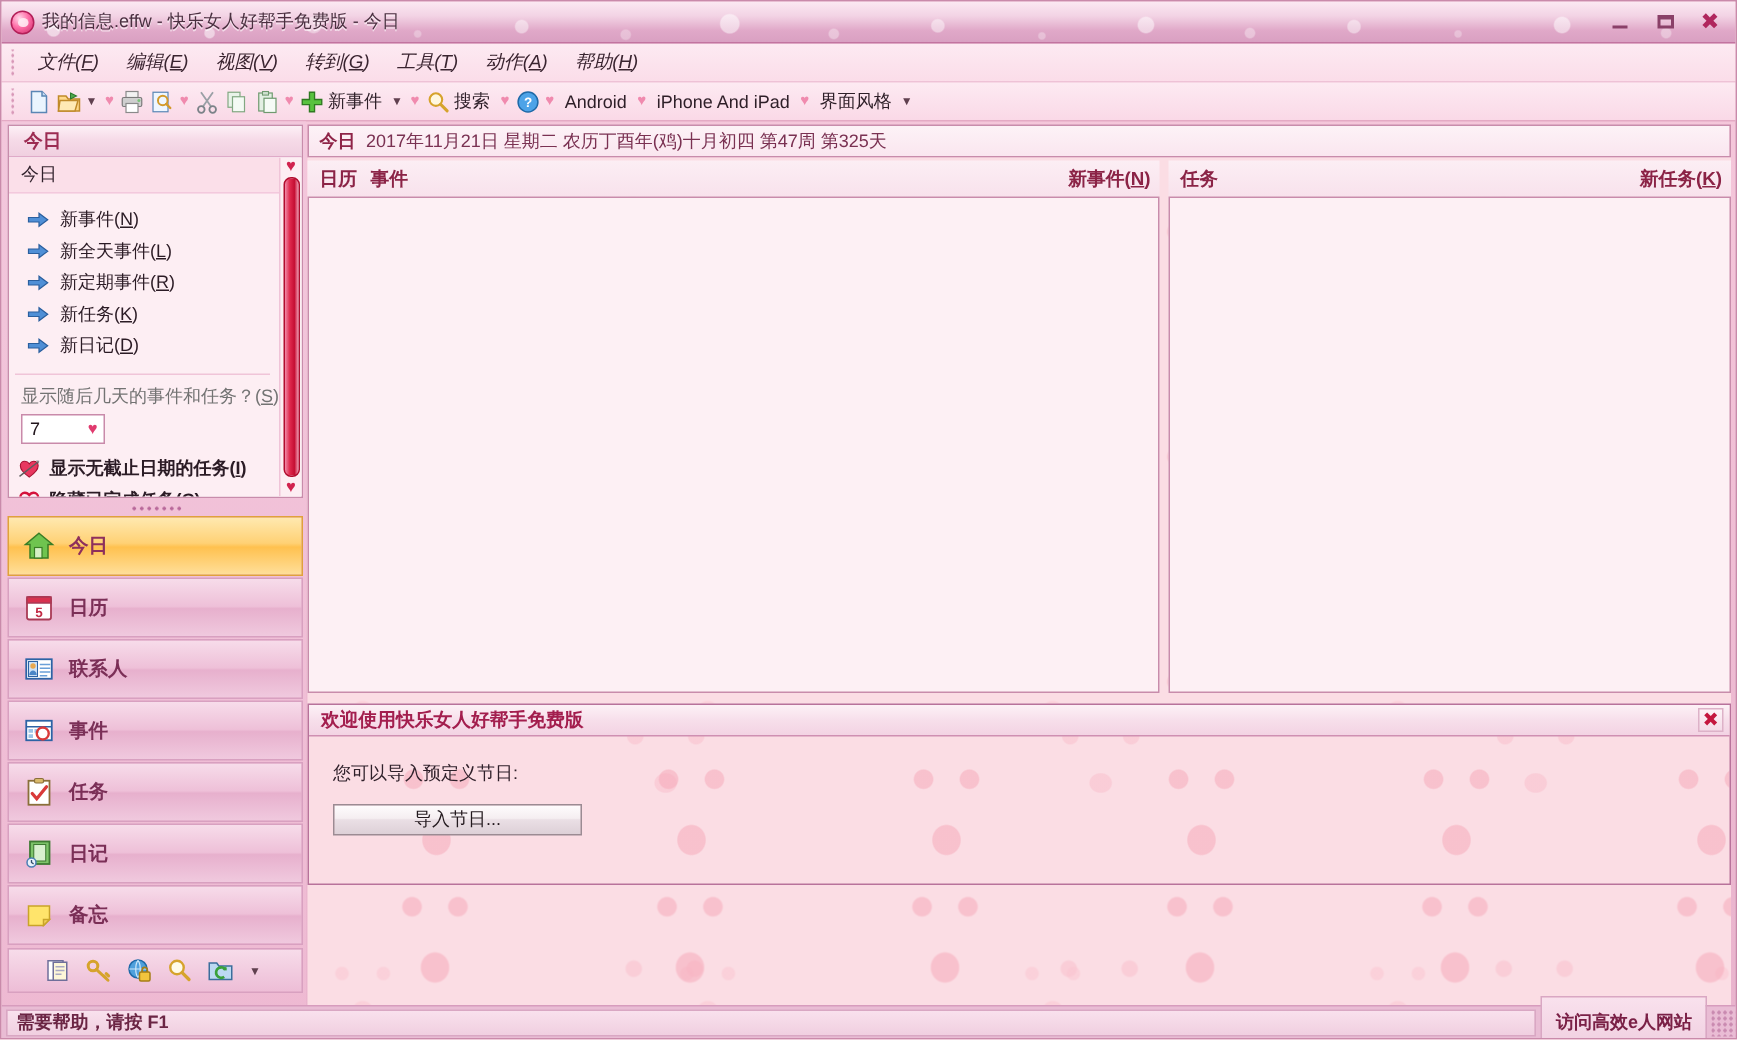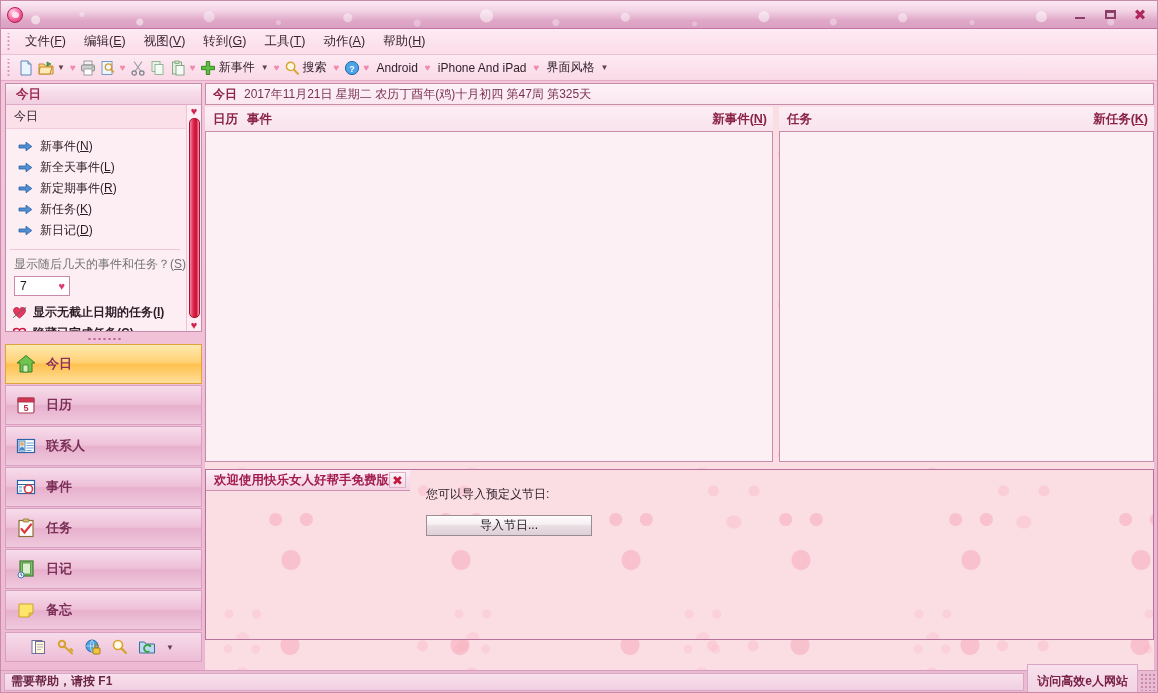--- a/index.html
+++ b/index.html
@@ -367,6 +367,7 @@
 
   <div class="titlebar">
     <div class="title-icon"></div>
+    <div class="title-text">我的信息.effw - 快乐女人好帮手免费版 - 今日</div>
     <div class="win-buttons">
       <div class="win-btn">
           <i class="min-g"></i>

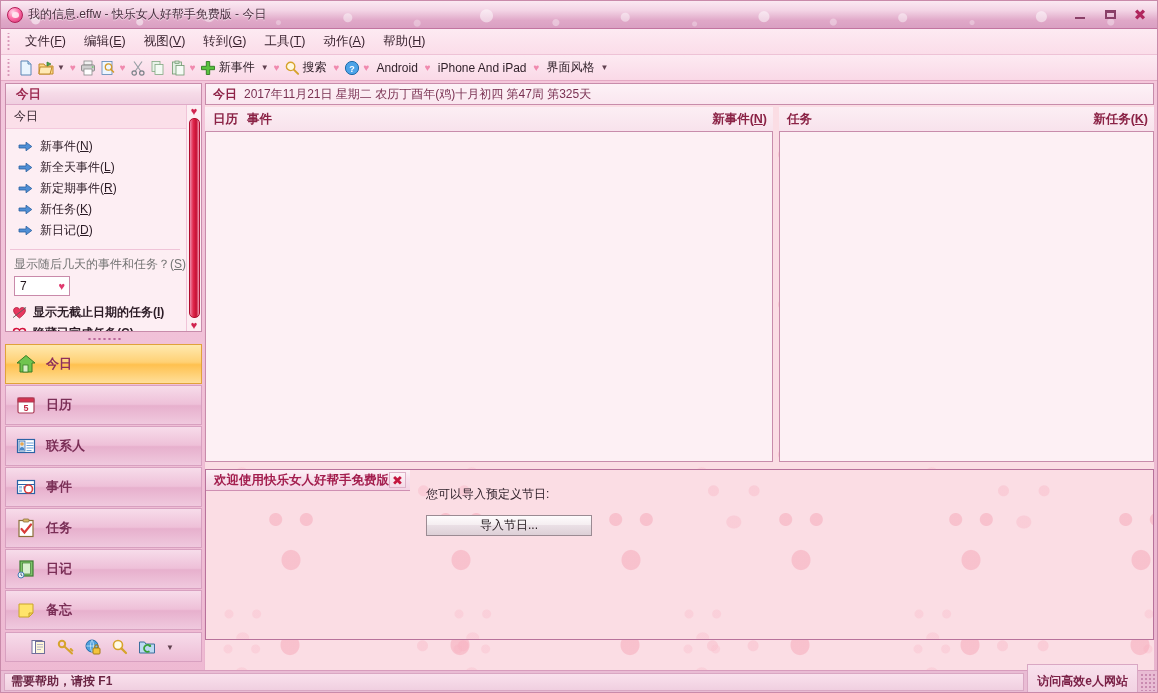--- a/index.html
+++ b/index.html
@@ -85,6 +85,7 @@
     display: flex; align-items: center;
     border-bottom: 1px solid #eec2d6;
     padding-left: 2px;
+    font-style: italic;
   }
   .grip {
     width: 7px; height: 18px; margin: 0 4px 0 2px;

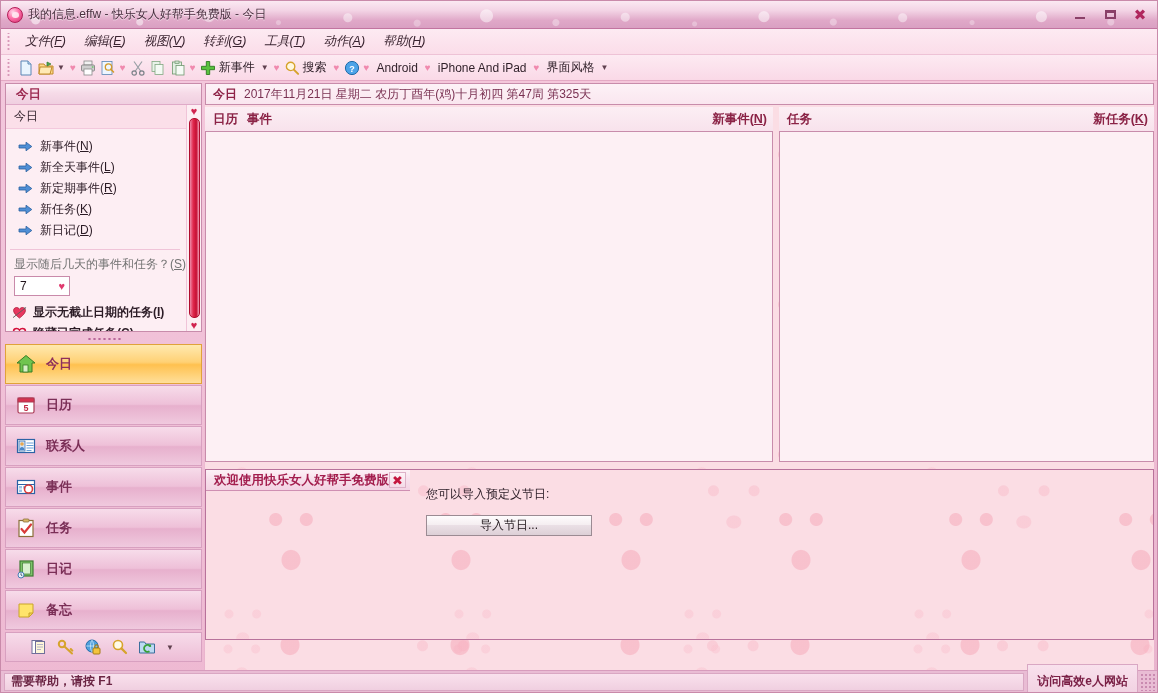--- a/index.html
+++ b/index.html
@@ -288,8 +288,8 @@
   .welcome {
     margin-top: 7px;
     border: 1px solid #b8729b;
-    display: flex; flex-direction: row;
-    height: 171px;
+    display: flex; flex-direction: column;
+    height: 121px;
   }
   .welcome-hdr {
     height: 21px;

